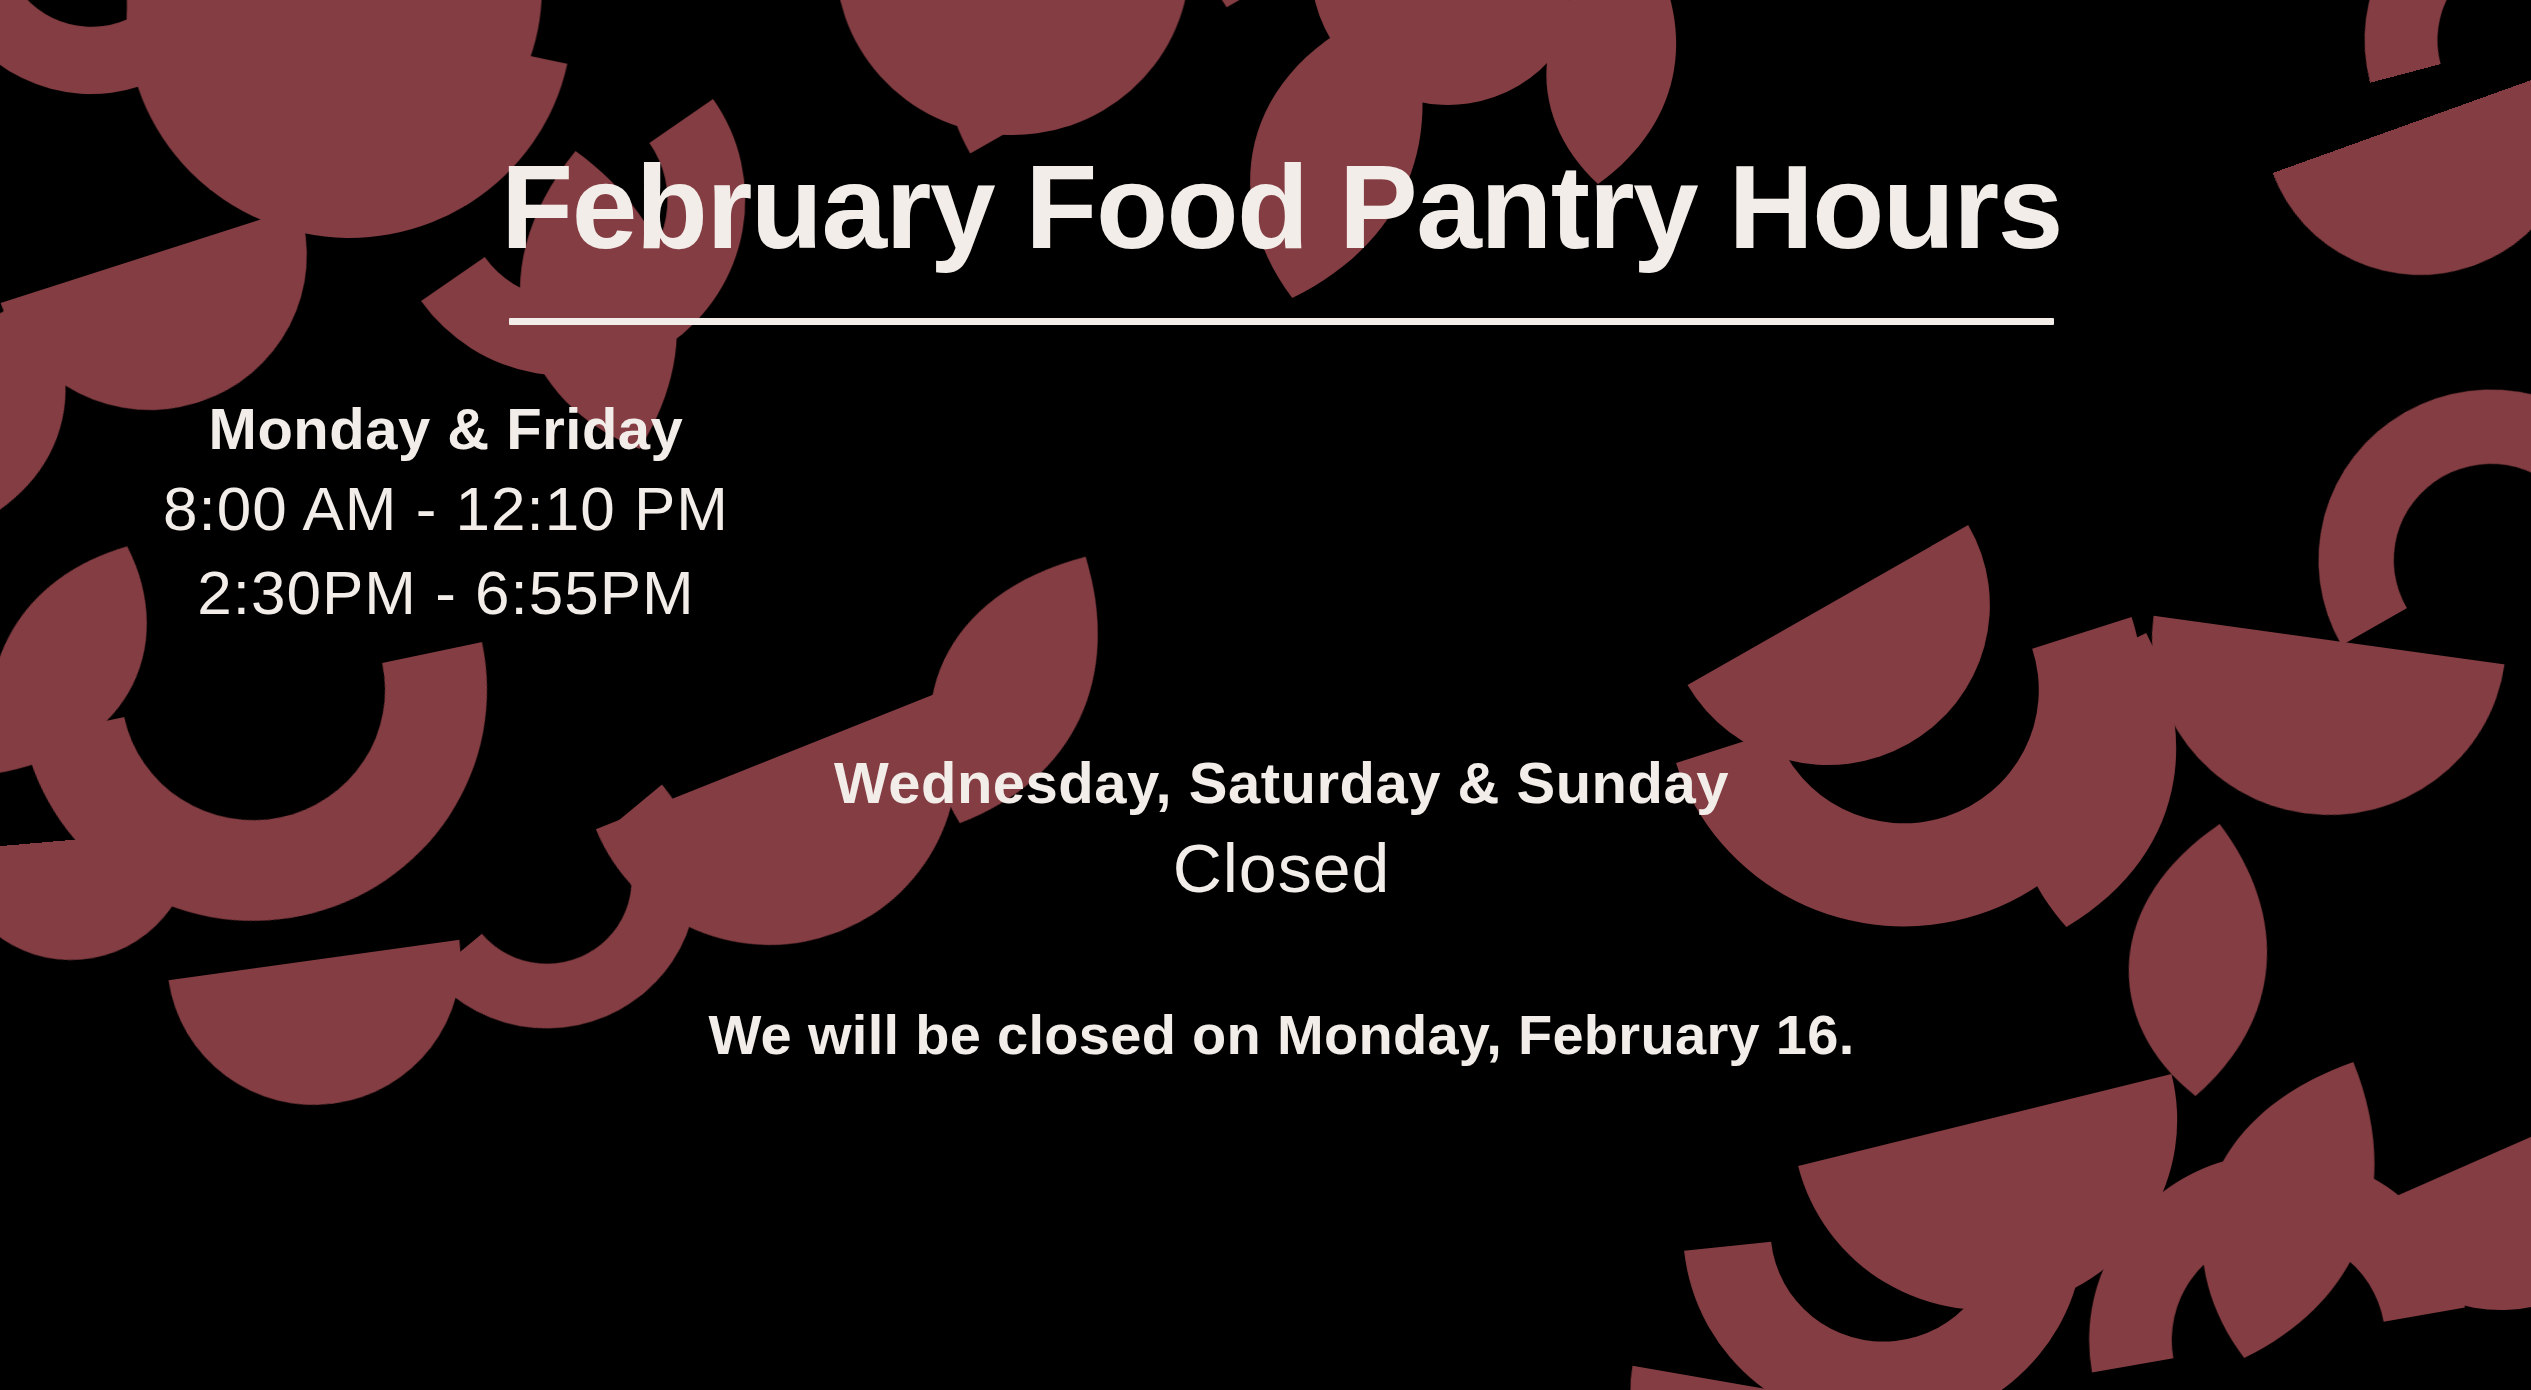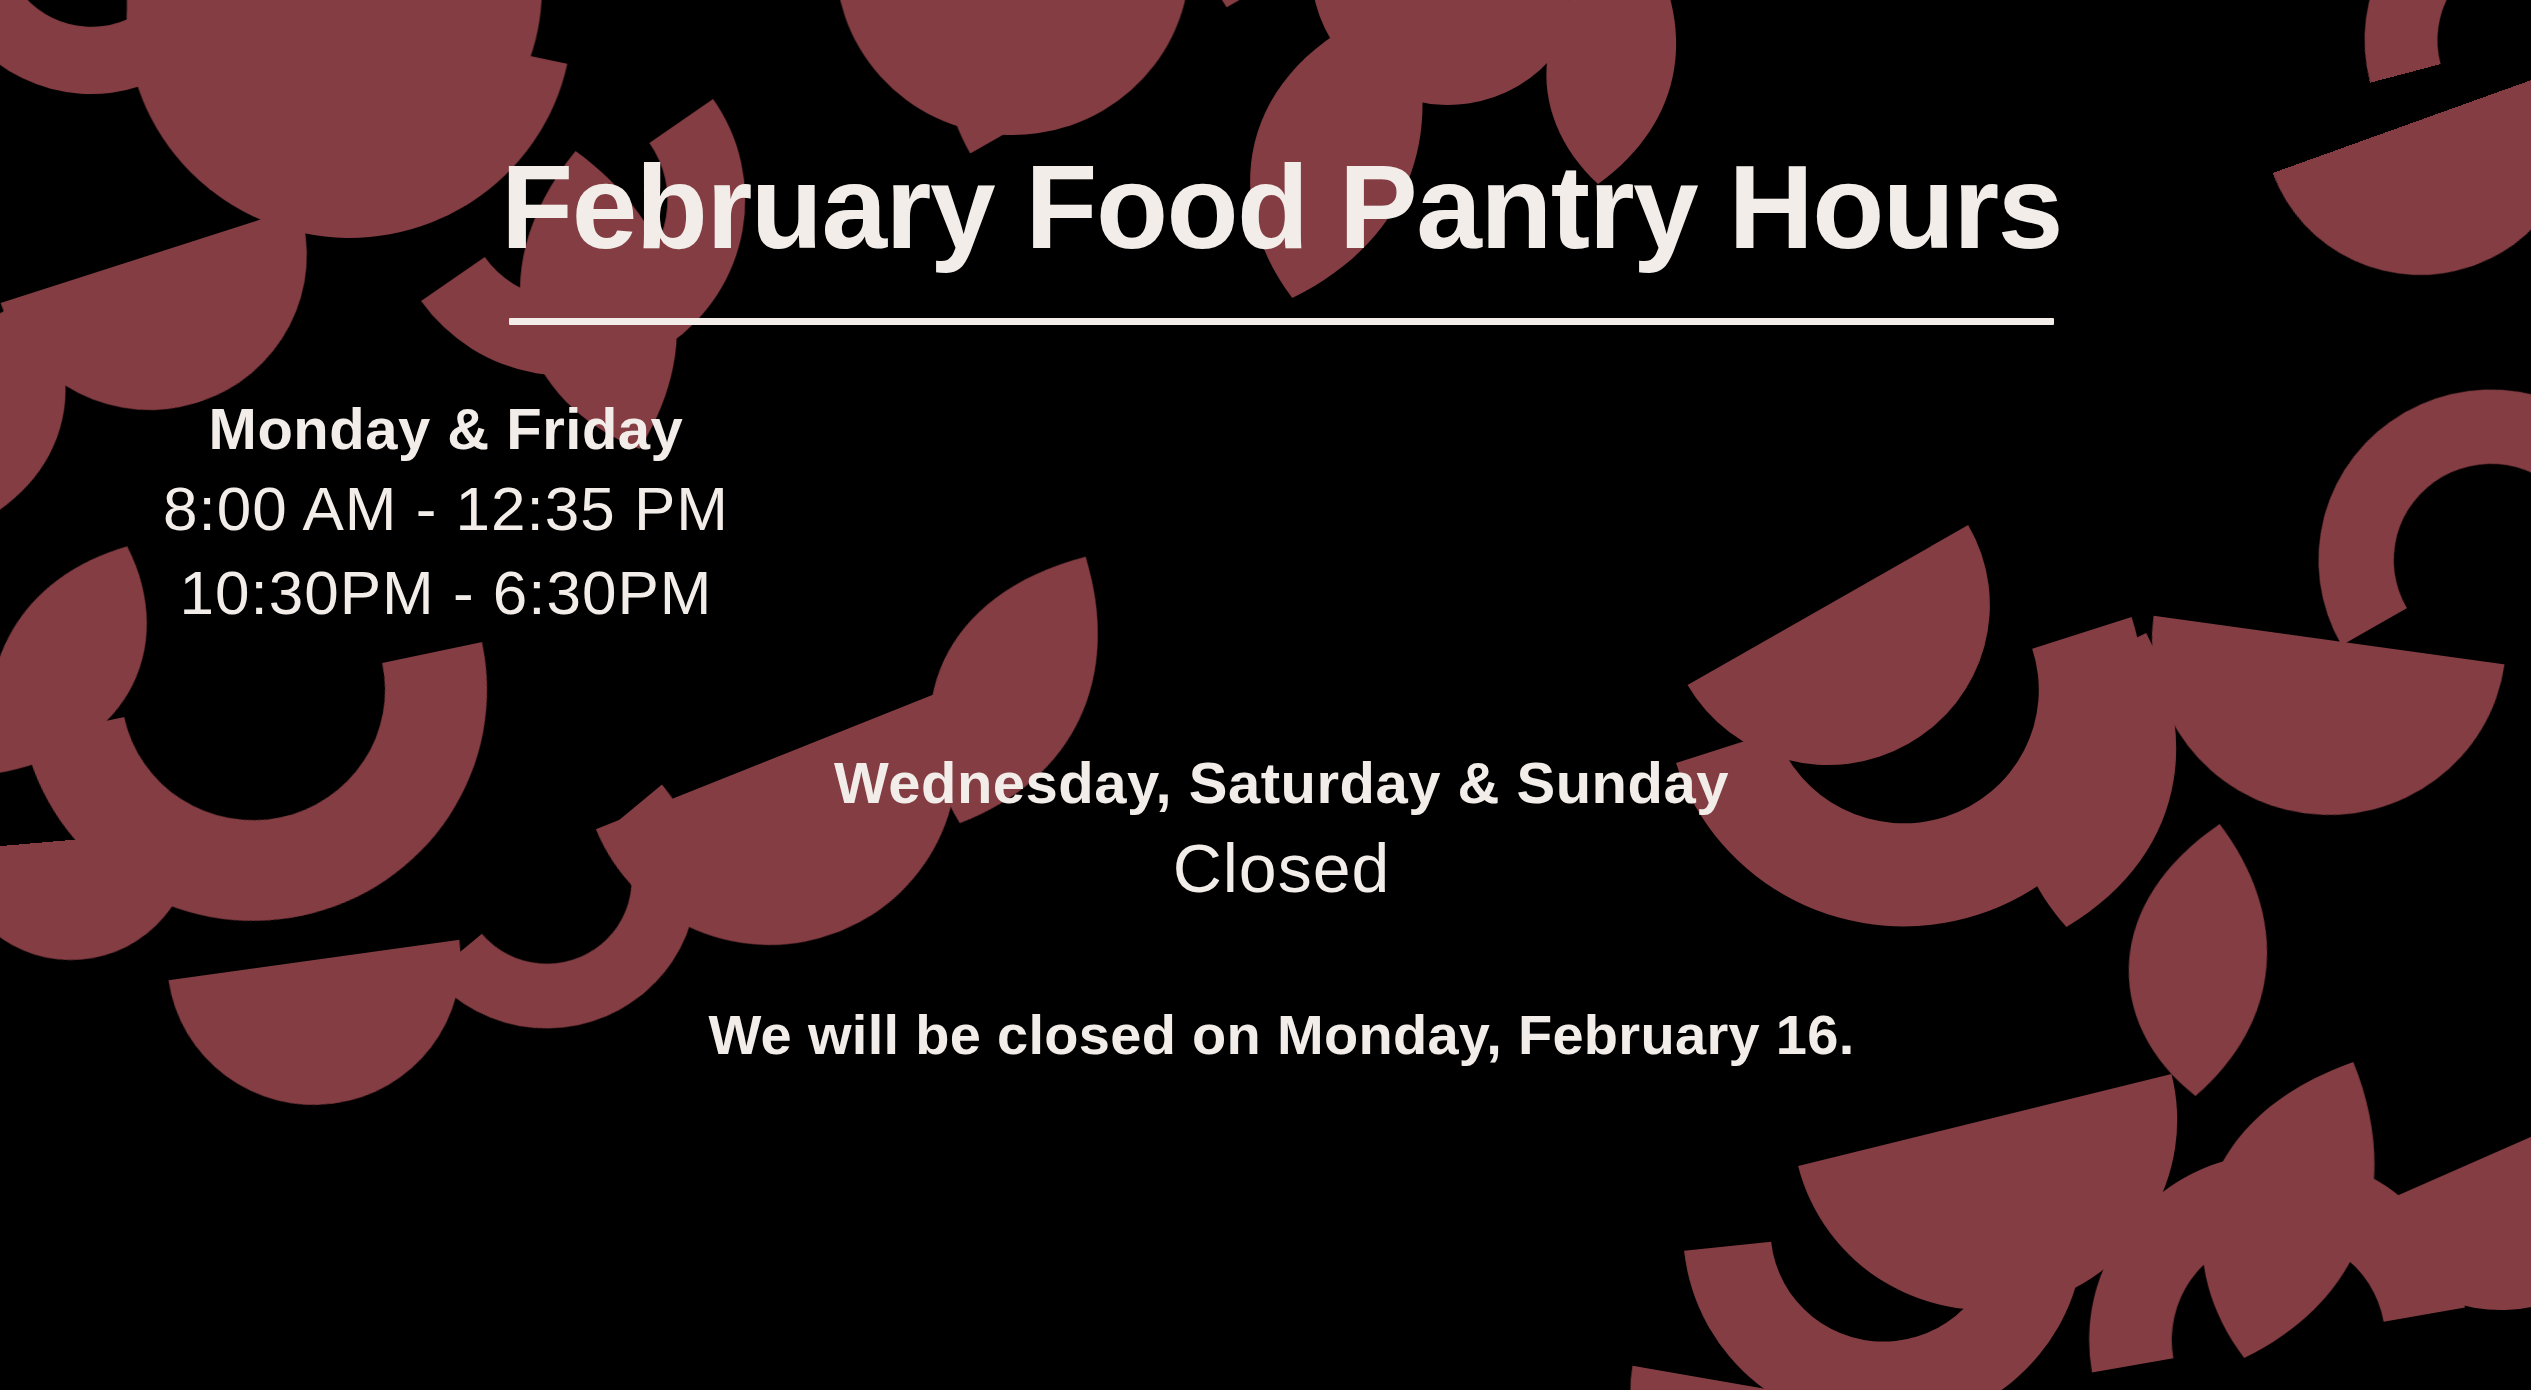--- a/index.html
+++ b/index.html
@@ -177,7 +177,7 @@
 
       <div class="hours-col">
         <div class="day-label" style="color: rgb(242, 237, 232);">Monday &amp; Friday</div>
-        <div class="time-label" style="color: rgb(242, 237, 232);">8:00 AM - 12:35 PM</div>
+        <div class="time-label" style="color: rgb(242, 237, 232);">8:00 AM - 12:10 PM</div>
       </div>
 
       <div class="hours-col">

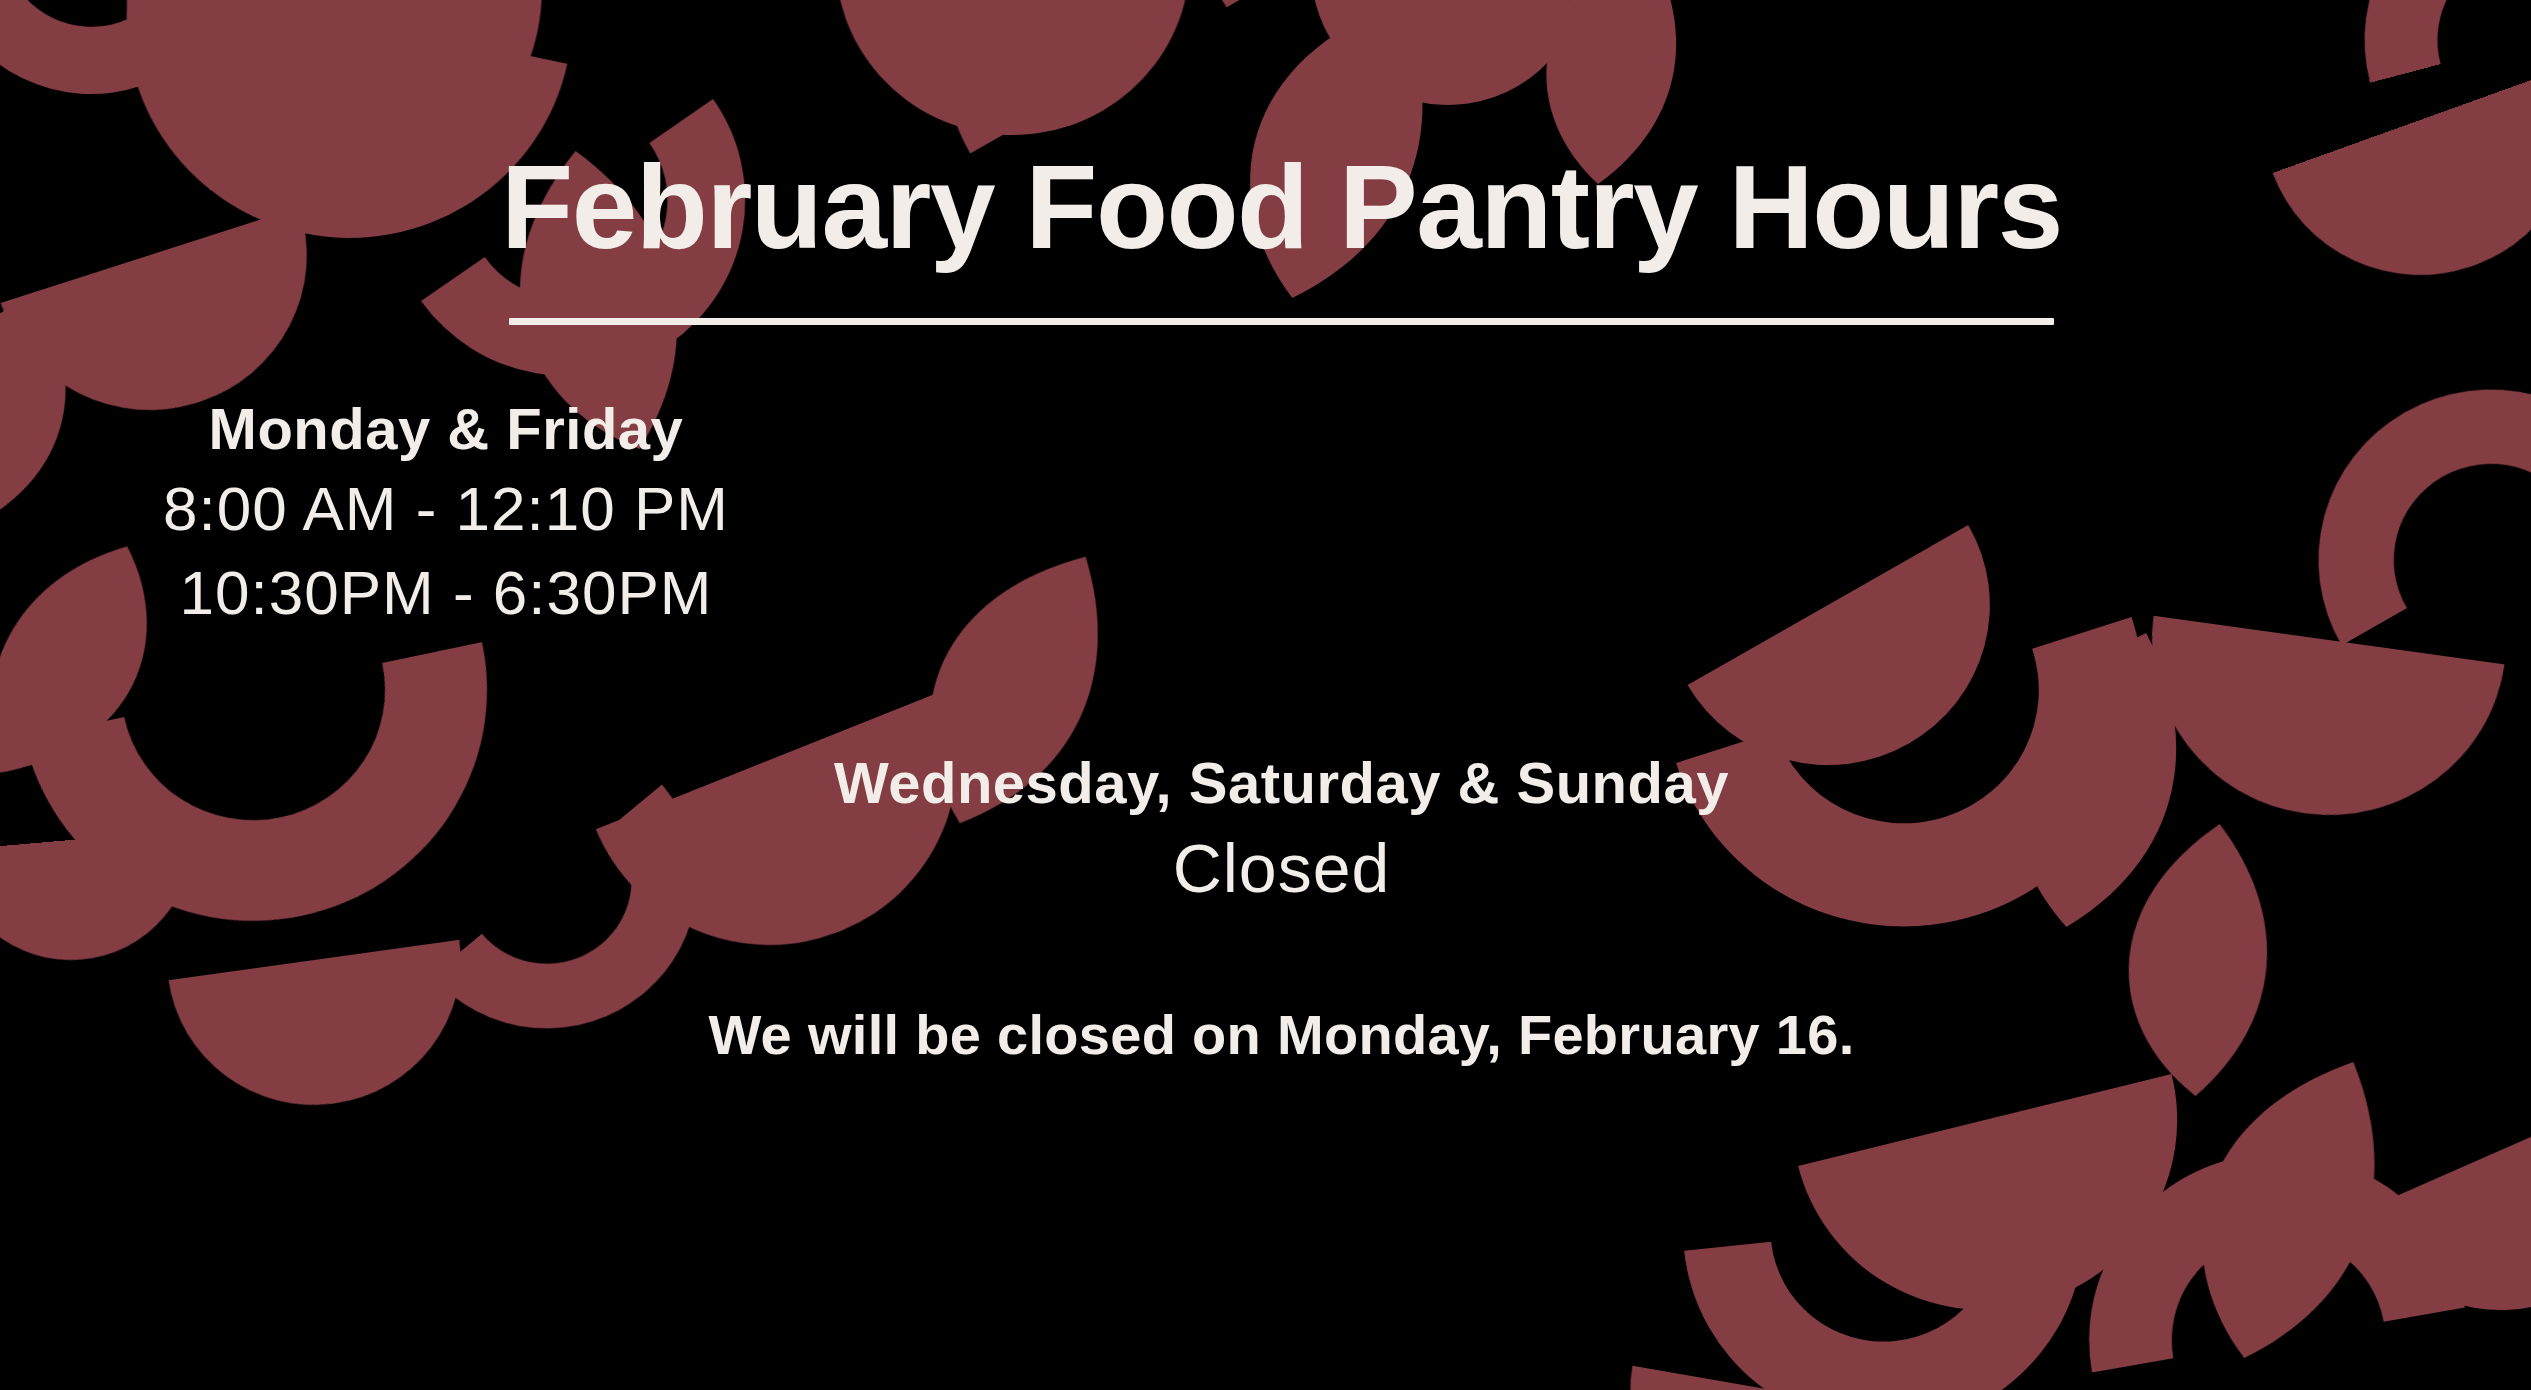--- a/index.html
+++ b/index.html
@@ -181,7 +181,7 @@
       </div>
 
       <div class="hours-col">
-        <div class="time-label" style="color: rgb(242, 237, 232);">10:30PM - 6:30PM</div>
+        <div class="time-label" style="color: rgb(242, 237, 232);">2:30PM - 6:55PM</div>
       </div>
 
     </div>

